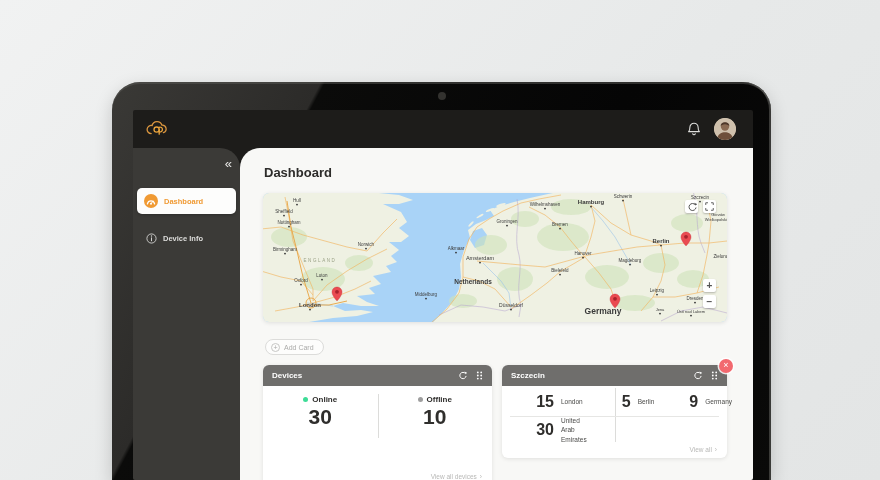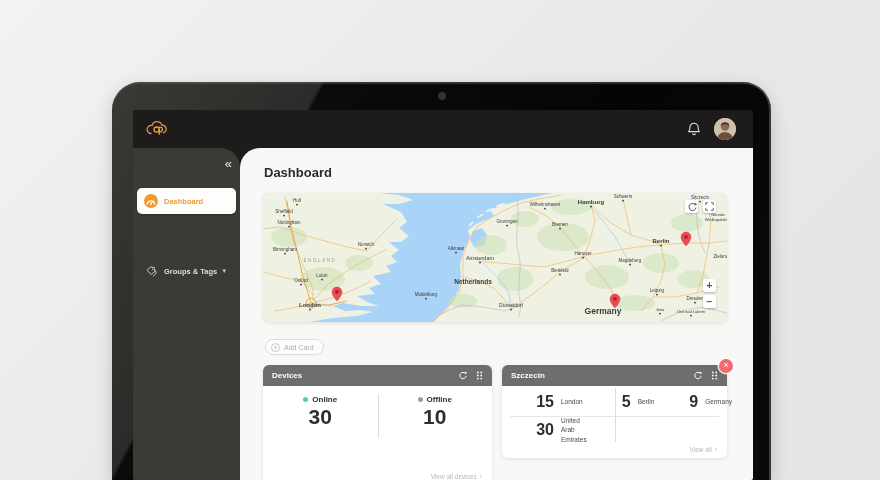--- a/index.html
+++ b/index.html
@@ -140,6 +140,14 @@
           <span class="lbl">Dashboard</span>
         </div>
 
+        <div class="side-item item-2">
+          <svg class="side-ic" width="11" height="11" viewBox="0 0 11 11">
+            <circle cx="5.5" cy="5.5" r="4.6" fill="none" stroke="#d5d5d3" stroke-width="0.9"></circle>
+            <path d="M5.5 4.8v3" stroke="#d5d5d3" stroke-width="1" stroke-linecap="round"></path>
+            <circle cx="5.5" cy="3" r="0.7" fill="#d5d5d3"></circle>
+          </svg>
+          <span class="lbl">Device Info</span>
+        </div>
 
         <div class="side-item item-3">
           <svg class="side-ic" width="12" height="11" viewBox="0 0 12 11">

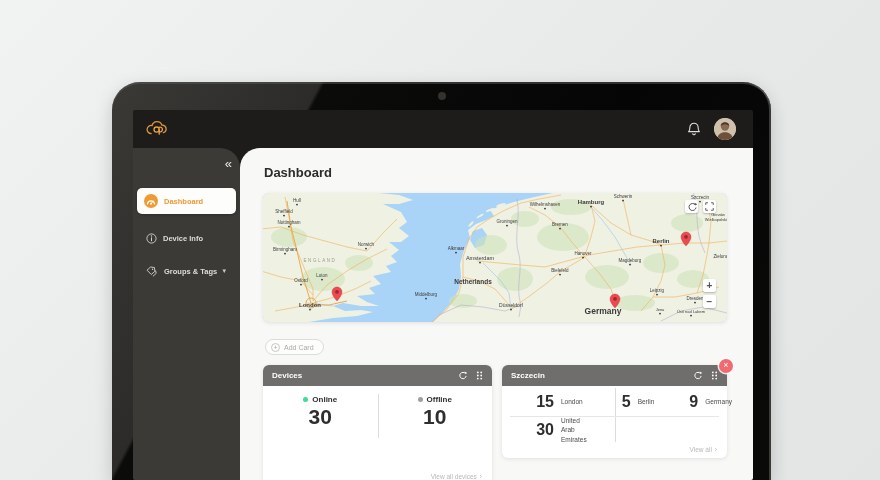--- a/index.html
+++ b/index.html
@@ -149,15 +149,6 @@
           <span class="lbl">Device Info</span>
         </div>
 
-        <div class="side-item item-3">
-          <svg class="side-ic" width="12" height="11" viewBox="0 0 12 11">
-            <path d="M1 4.2 4.6 1l3.8.5.5 3.8-3.6 3.2z" fill="none" stroke="#d5d5d3" stroke-width="0.9" stroke-linejoin="round"></path>
-            <circle cx="6.6" cy="3.3" r="0.7" fill="#d5d5d3"></circle>
-            <path d="M9.6 4.5l.6 2.8-3.3 3" fill="none" stroke="#d5d5d3" stroke-width="0.9" stroke-linejoin="round"></path>
-          </svg>
-          <span class="lbl">Groups &amp; Tags</span>
-          <span class="dd-caret">▾</span>
-        </div>
       </div>
 
       <div class="content">

